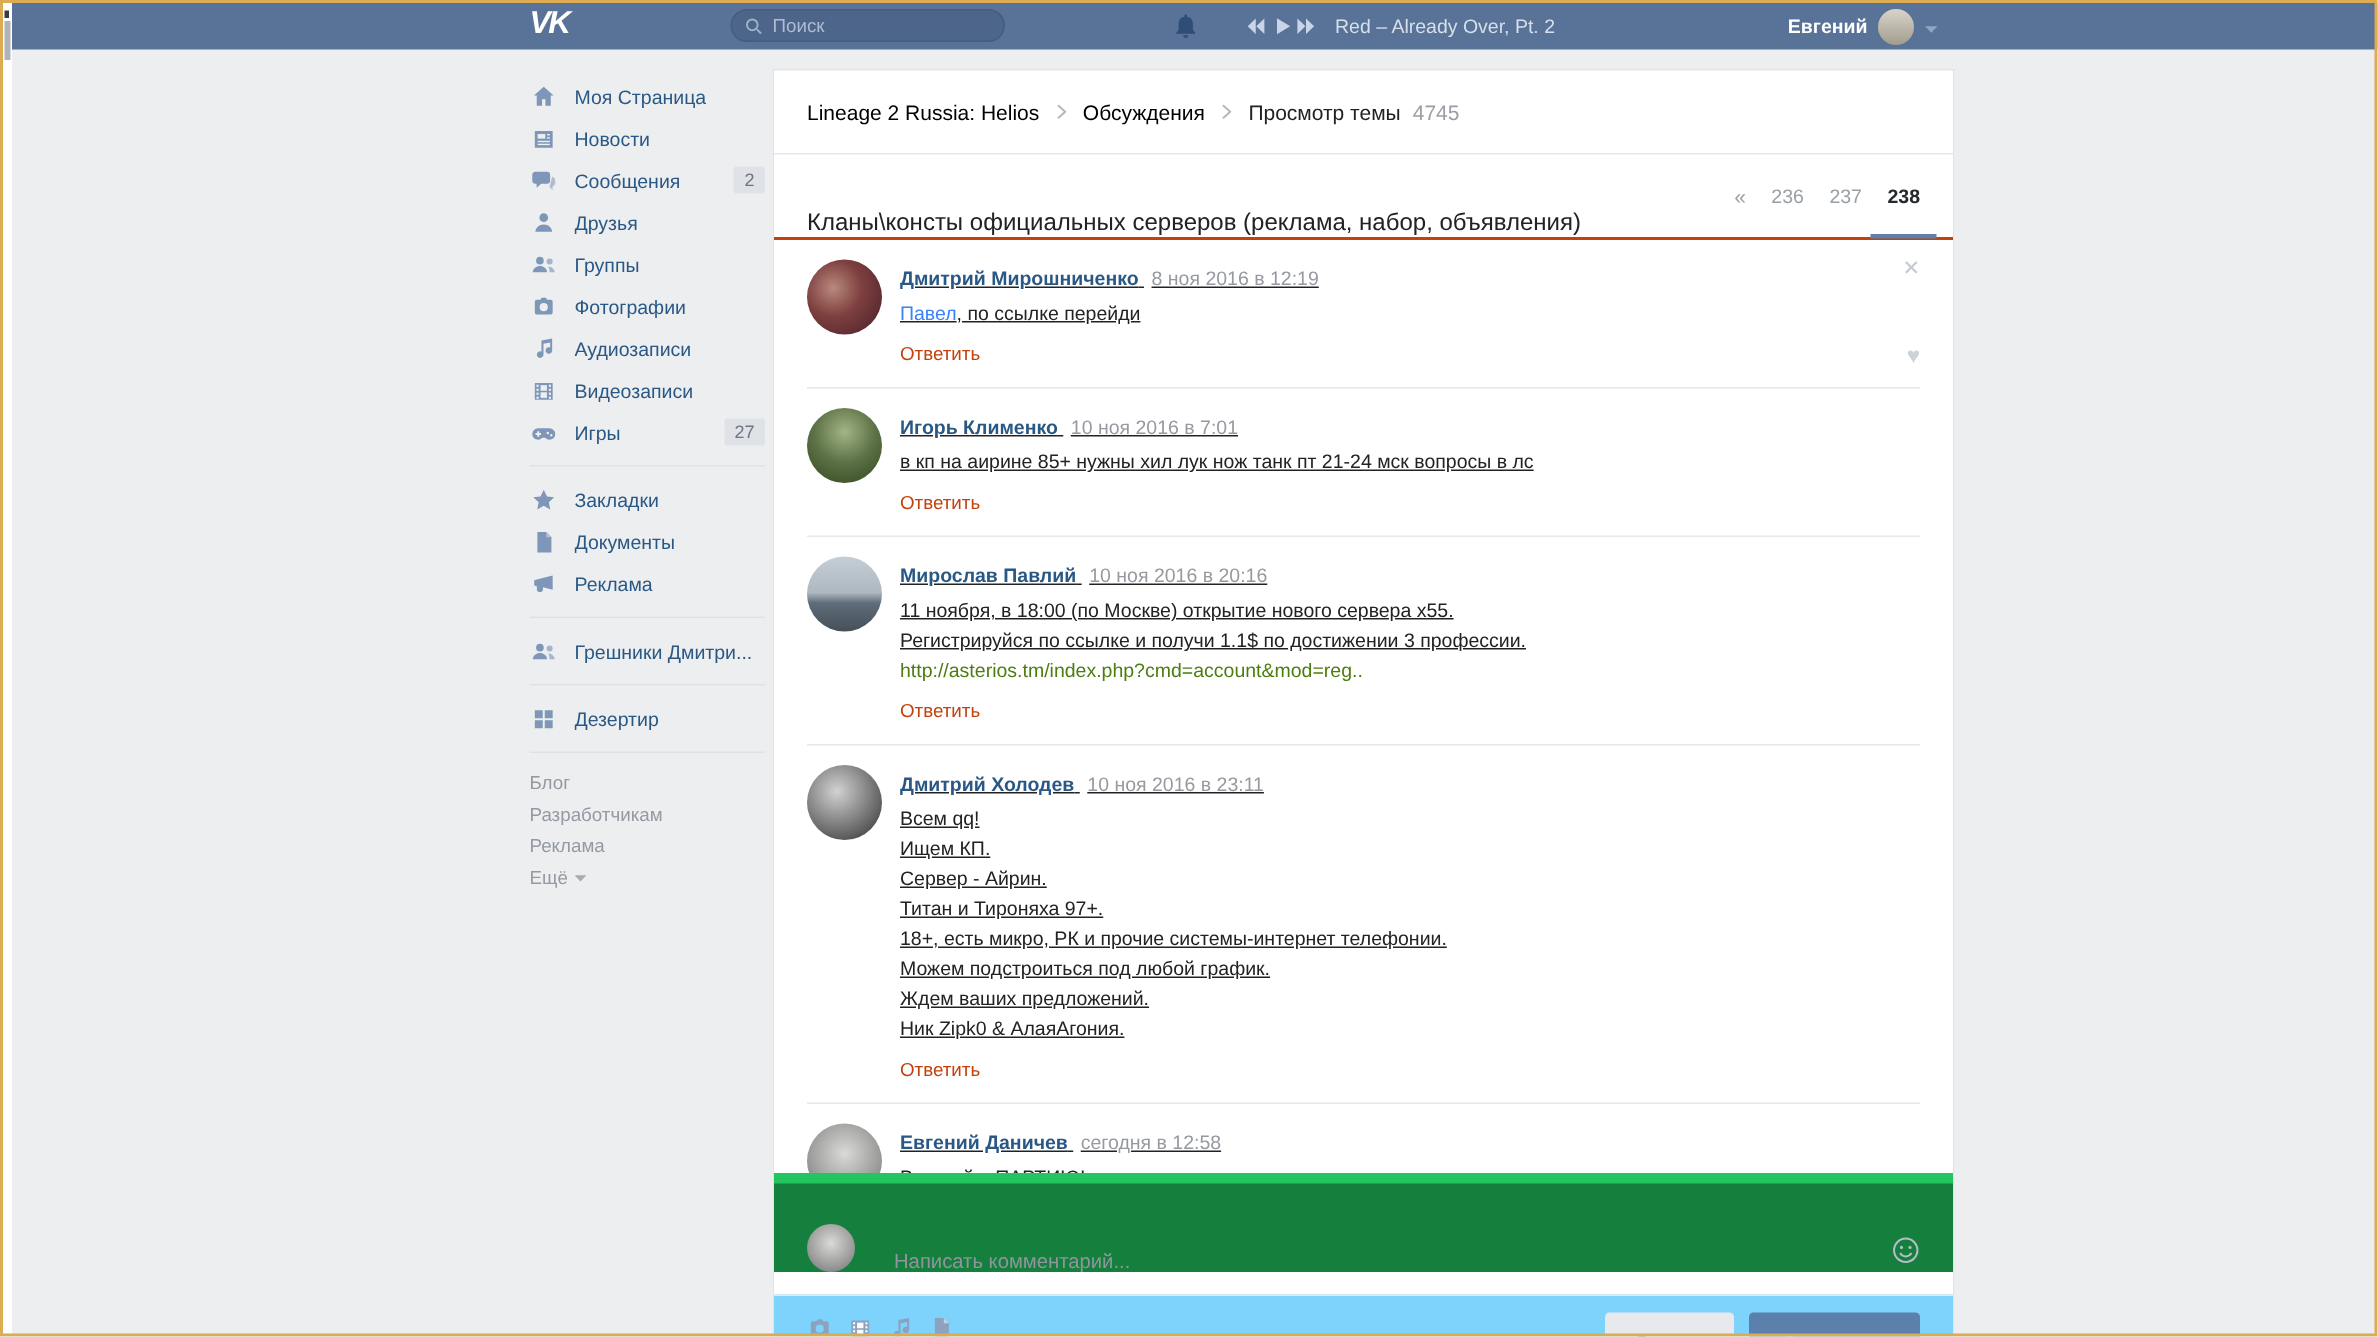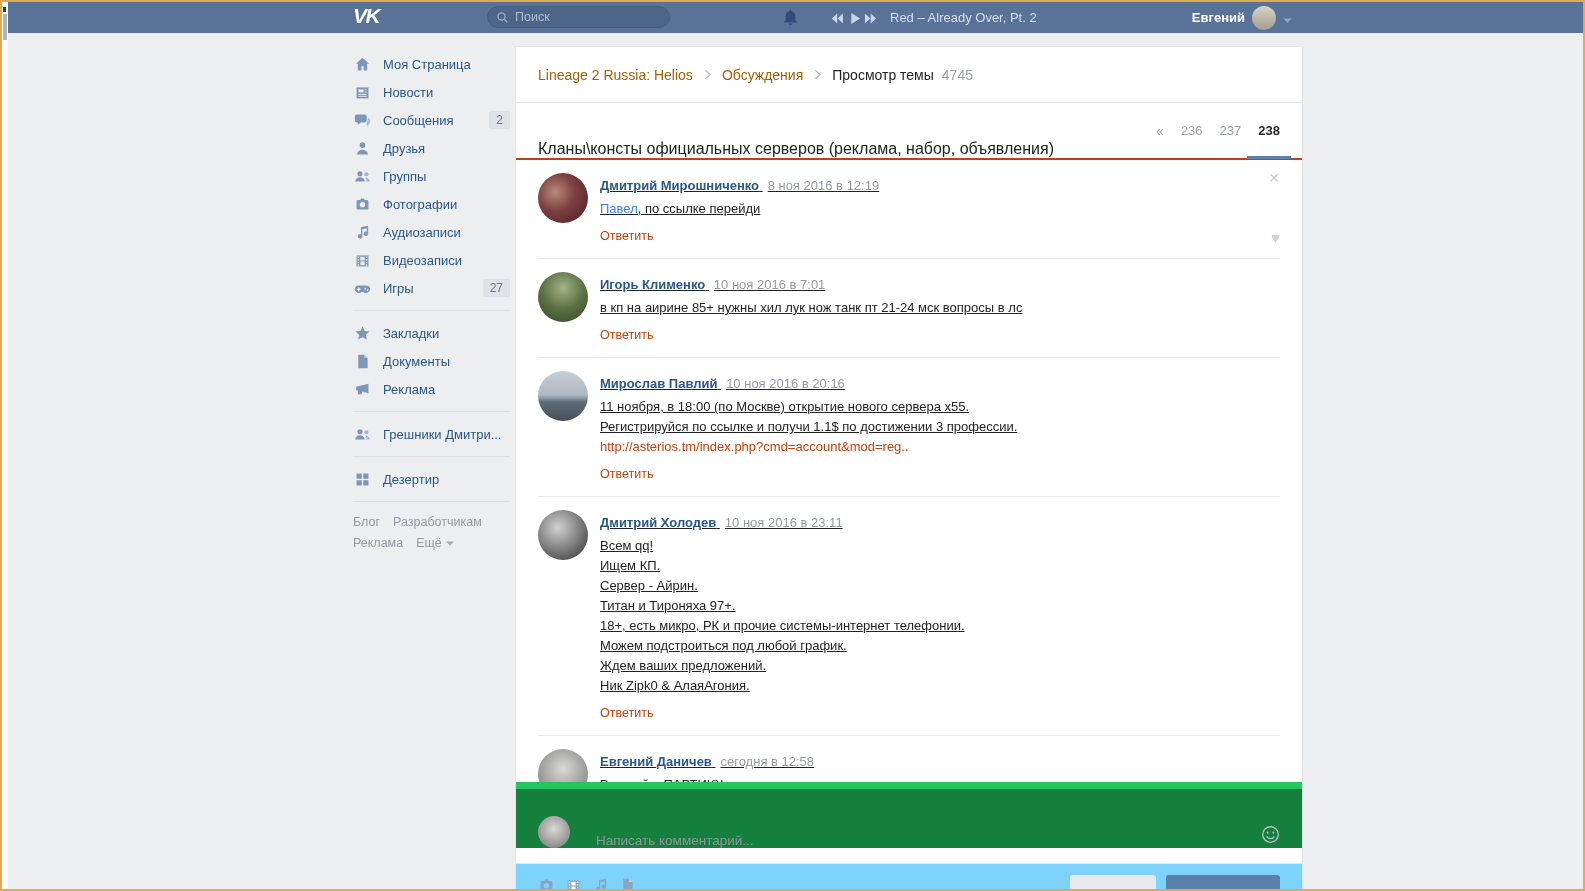--- a/index.html
+++ b/index.html
@@ -54,7 +54,7 @@
   
   .card { position:absolute; left:515px; top:46px; width:788px; bottom:0; background:#fff; border:1px solid #e2e4e8; border-bottom:none; overflow:hidden; }
   .crumbs { height:56px; display:flex; align-items:center; padding:0 22px; border-bottom:1px solid #e7e8ec; font-size:14px; }
-  .crumbs a { color:#a16207; text-decoration:none; cursor:pointer; }
+  .crumbs a { color:#000000; text-decoration:none; cursor:pointer; }
   .crumb-sep { margin:0 11px; color:#b4b8bd; display:flex; }
   .crumb-sep svg { width:7px; height:11px; }
   .crumb-cur { color:#222; }

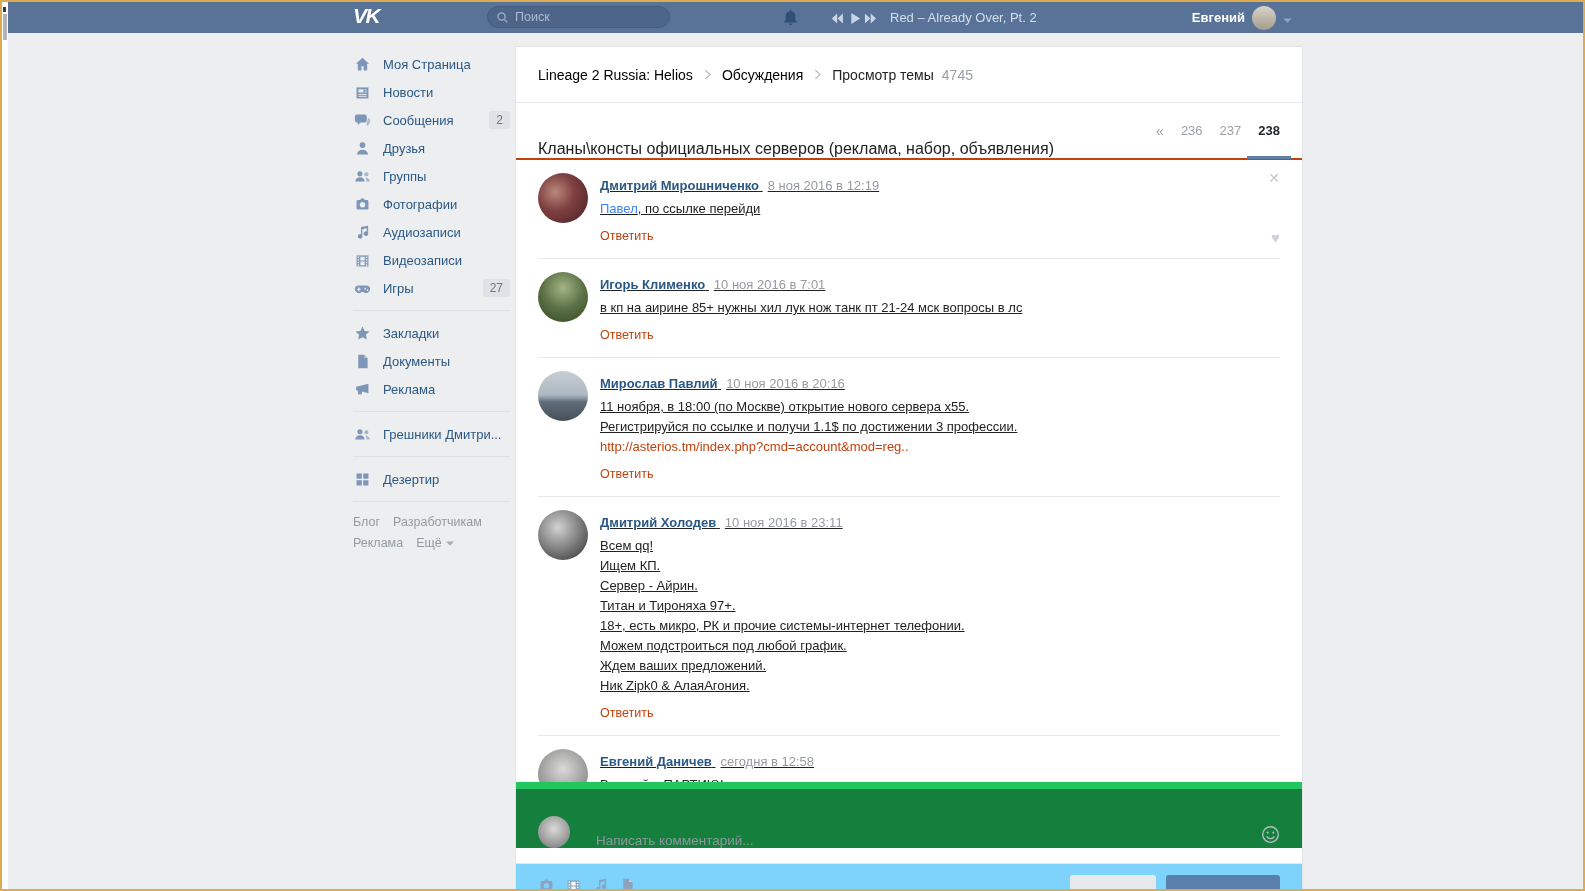--- a/index.html
+++ b/index.html
@@ -84,7 +84,7 @@
   .p-date { color:#969aa0; margin-left:5px; }
   .p-text { color:#222; white-space:pre-line; }
   .p-mention { color:#3b82f6; text-decoration:none; cursor:pointer; }
-  .p-link { color:#c2410c; text-decoration:none; cursor:pointer; display:inline-block; }
+  .p-link { color:#4d7c0f; text-decoration:none; cursor:pointer; display:inline-block; }
   .p-reply { color:#c2410c; text-decoration:none; cursor:pointer; display:inline-block; margin-top:7px; font-size:12.5px; }
   .p-close { position:absolute; right:0; top:11px; color:#c3c9d0; font-size:14px; cursor:pointer; line-height:1; }
   .p-heart { position:absolute; right:0; bottom:13px; color:#ccd2d8; font-size:15px; cursor:pointer; line-height:1; }

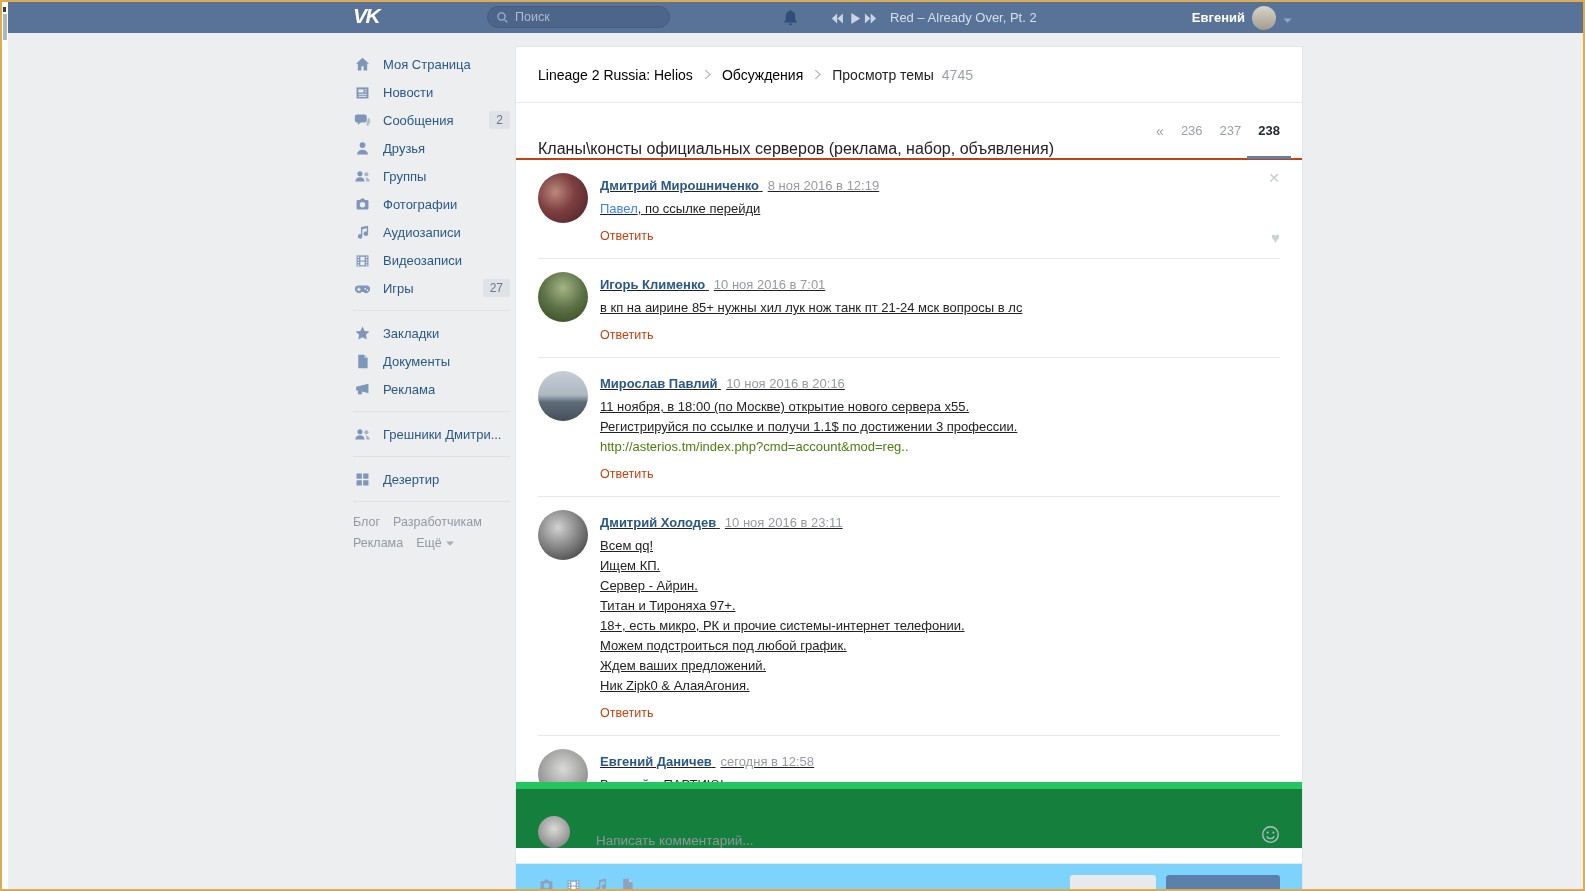--- a/index.html
+++ b/index.html
@@ -47,7 +47,7 @@
   .s-label { font-size:13px; color:#2a5885; white-space:nowrap; overflow:hidden; }
   .s-badge { margin-left:auto; background:#dfe2e7; color:#6f7681; font-size:12px; border-radius:2px; padding:2px 7px; }
   .s-div { border-top:1px solid #dfe1e5; margin:8px 0; }
-  .s-foot { margin-top:12px; display:flex; flex-wrap:wrap; column-gap:13px; row-gap:4px; width:150px; font-size:12.5px; line-height:17px; }
+  .s-foot { margin-top:12px; display:flex; flex-wrap:wrap; column-gap:13px; row-gap:4px; width:150px; font-size:12.5px; line-height:17px;flex-direction:column; }
   .s-foot a { color:#939aa2; text-decoration:none; cursor:pointer; white-space:nowrap; display:inline-flex; align-items:center; gap:4px; }
   .s-foot svg { width:8px; height:5px; color:#a8adb4; }
 

